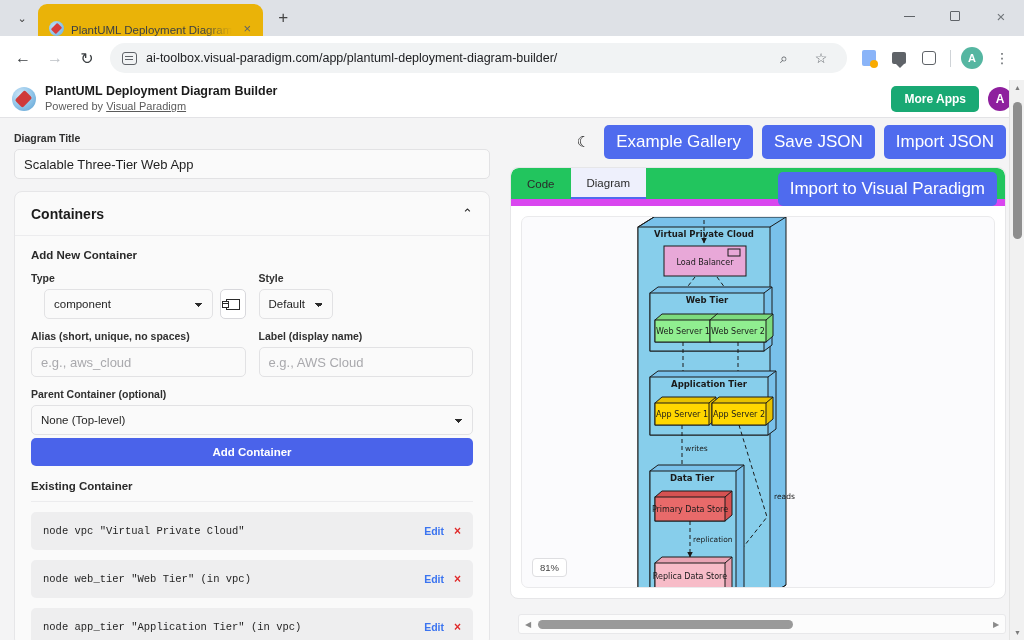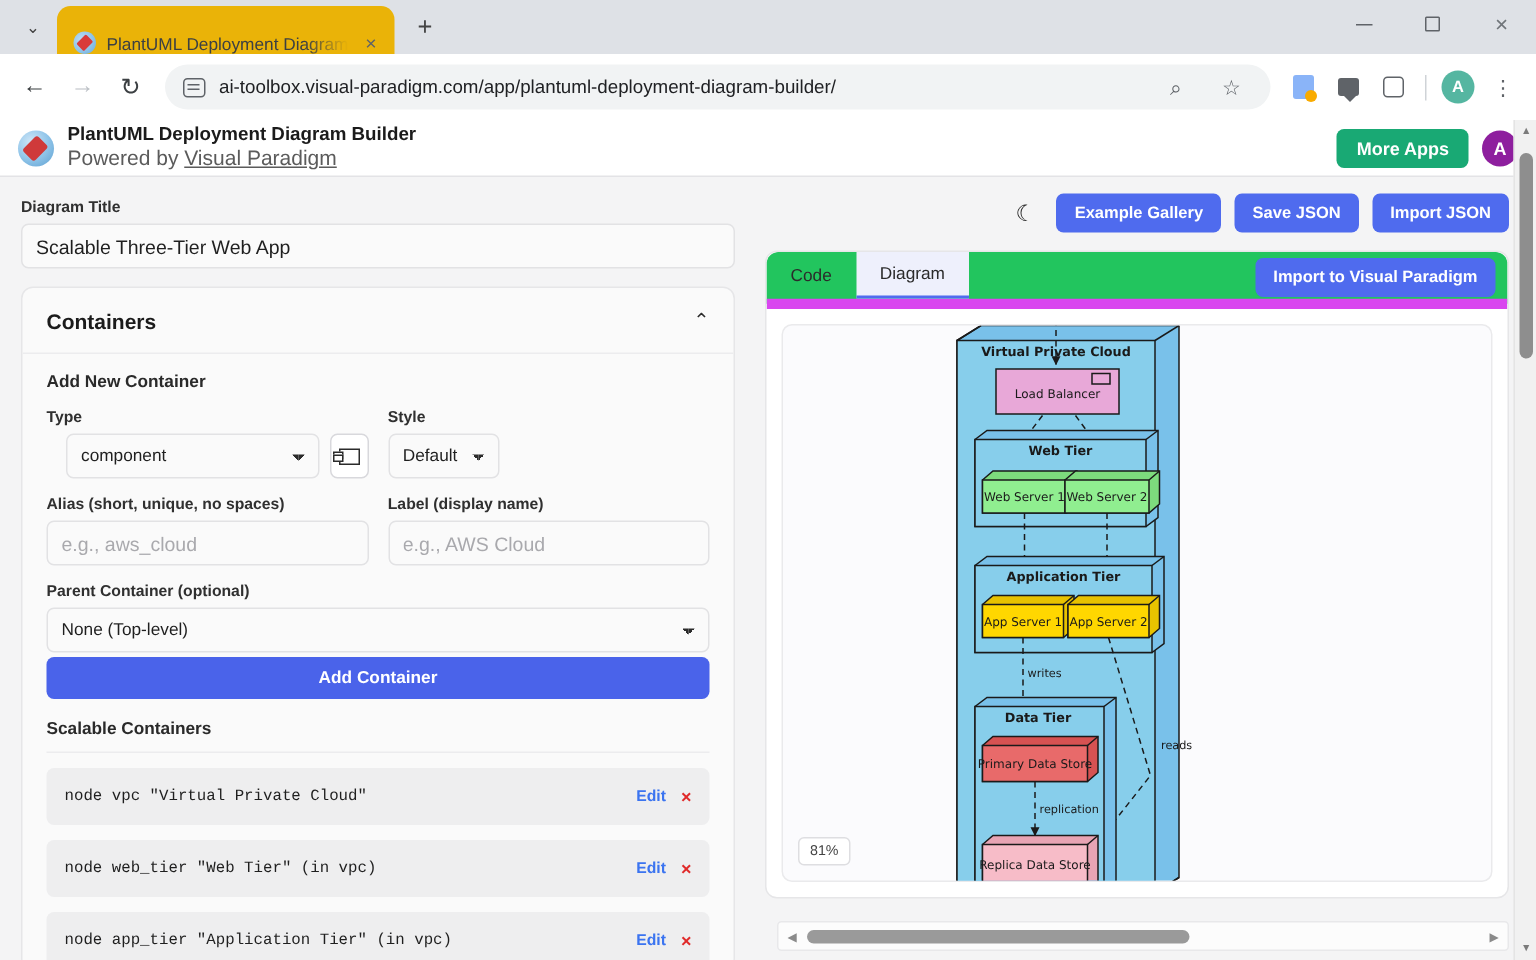--- a/index.html
+++ b/index.html
@@ -108,7 +108,7 @@
     background:#cf3a3a;transform:rotate(45deg);border-radius:2px;}
   .hdr-txt{ flex:1; line-height:1.1; }
   .hdr-title{ font-size:12.5px; font-weight:bold; color:#1b1b1b; }
-  .hdr-sub{ font-size:14px; color:#5b5b5b; margin-top:1px; }
+  .hdr-sub{ font-size:11px; color:#5b5b5b; margin-top:1px; }
   .hdr-sub a{ color:#5b5b5b; text-decoration:underline; }
   .more-apps{
     background:#19a974; color:#fff; font-size:12px; font-weight:bold;

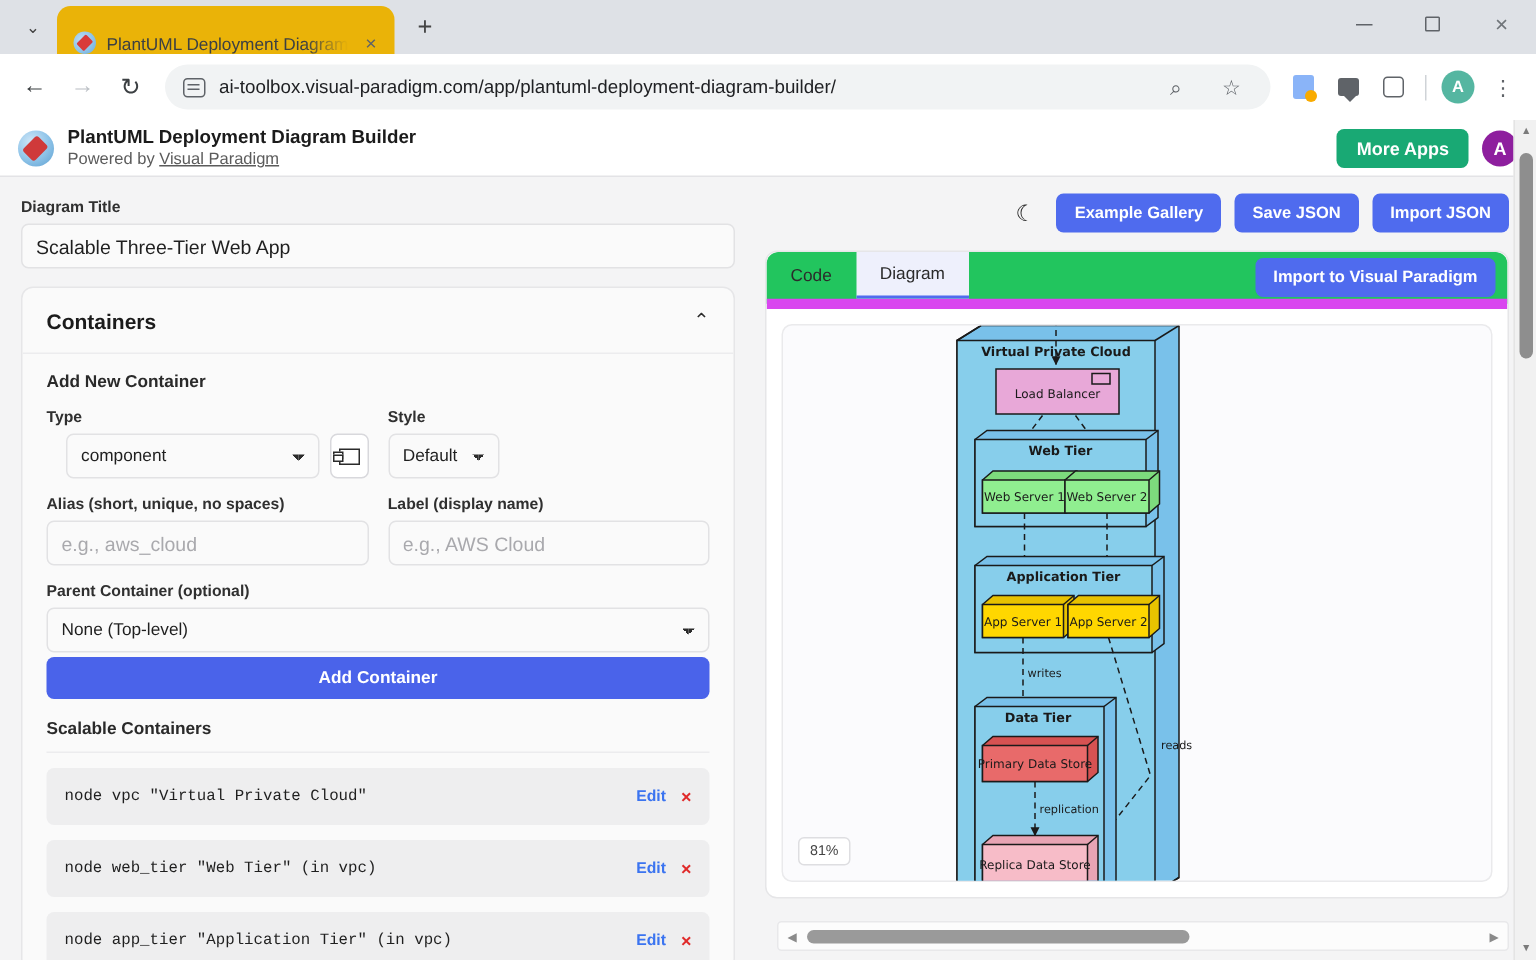--- a/index.html
+++ b/index.html
@@ -191,7 +191,7 @@
   .moon{ color:#1a1a1a; font-size:15px; margin-right:5px; }
   .blue-btn{
     background:#4f6bee; color:#fff; border:none; border-radius:5px;
-    font-size:11px; font-weight:bold; padding:7px 12px; white-space:nowrap;
+    font-size:17px; font-weight:normal; padding:7px 12px; white-space:nowrap;
     font-family:"Liberation Sans", sans-serif;
   }
   .panel{

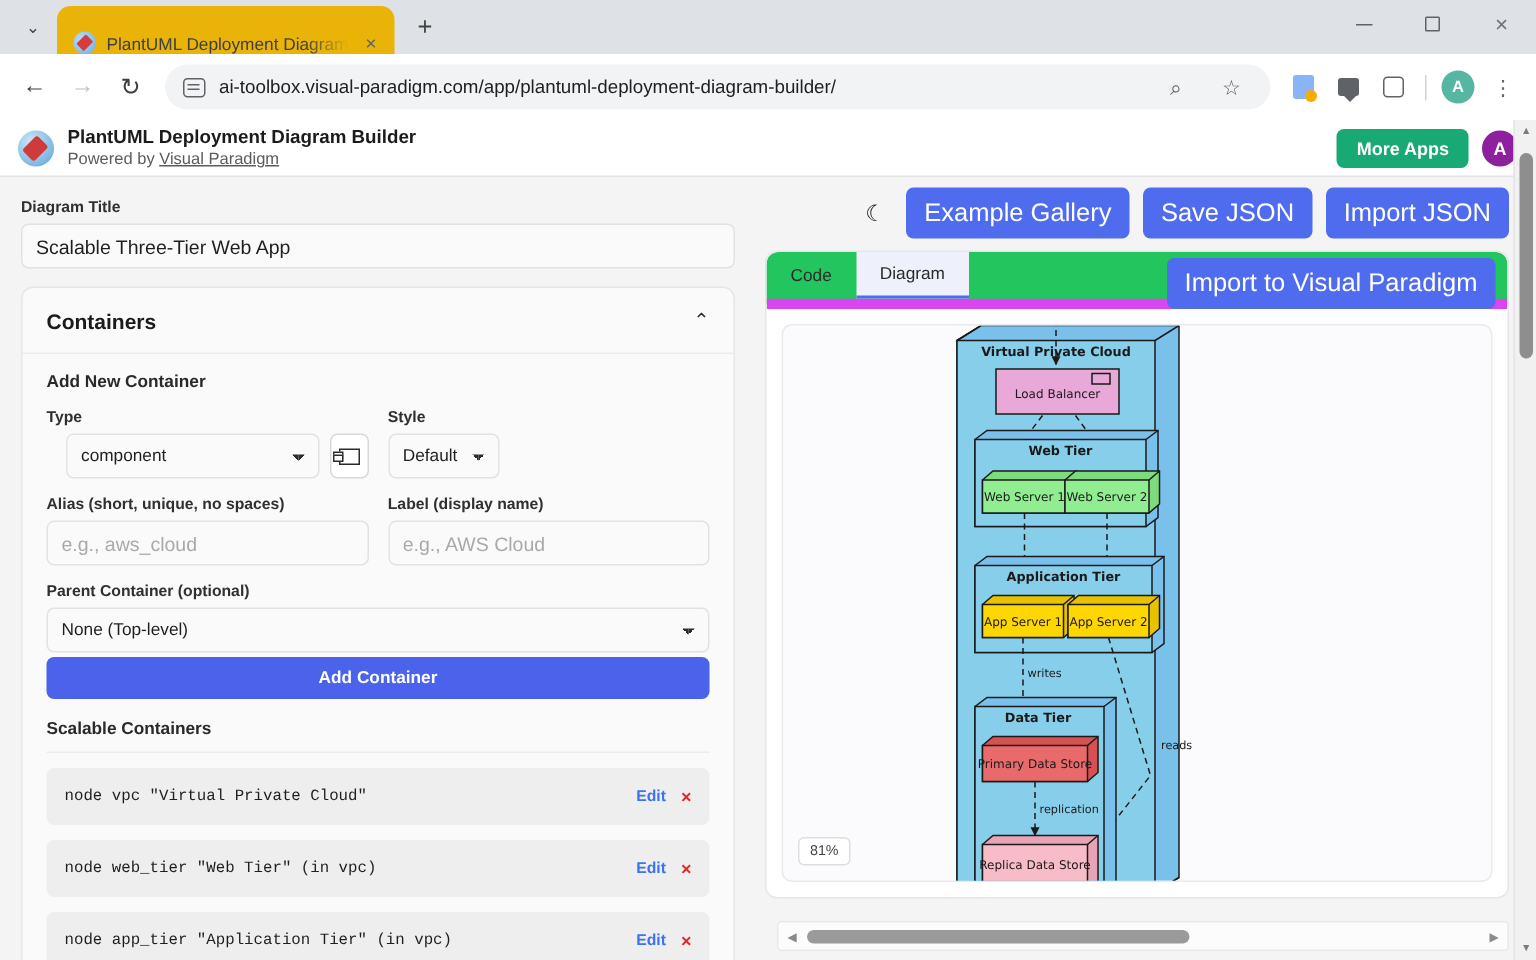--- a/index.html
+++ b/index.html
@@ -361,7 +361,7 @@
 
             <button class="primary-btn">Add Container</button>
 
-            <div class="existing-title">Scalable Containers</div>
+            <div class="existing-title">Existing Container</div>
 
             <div class="cont-row">
               <span class="cont-code">node vpc "Virtual Private Cloud"</span>

